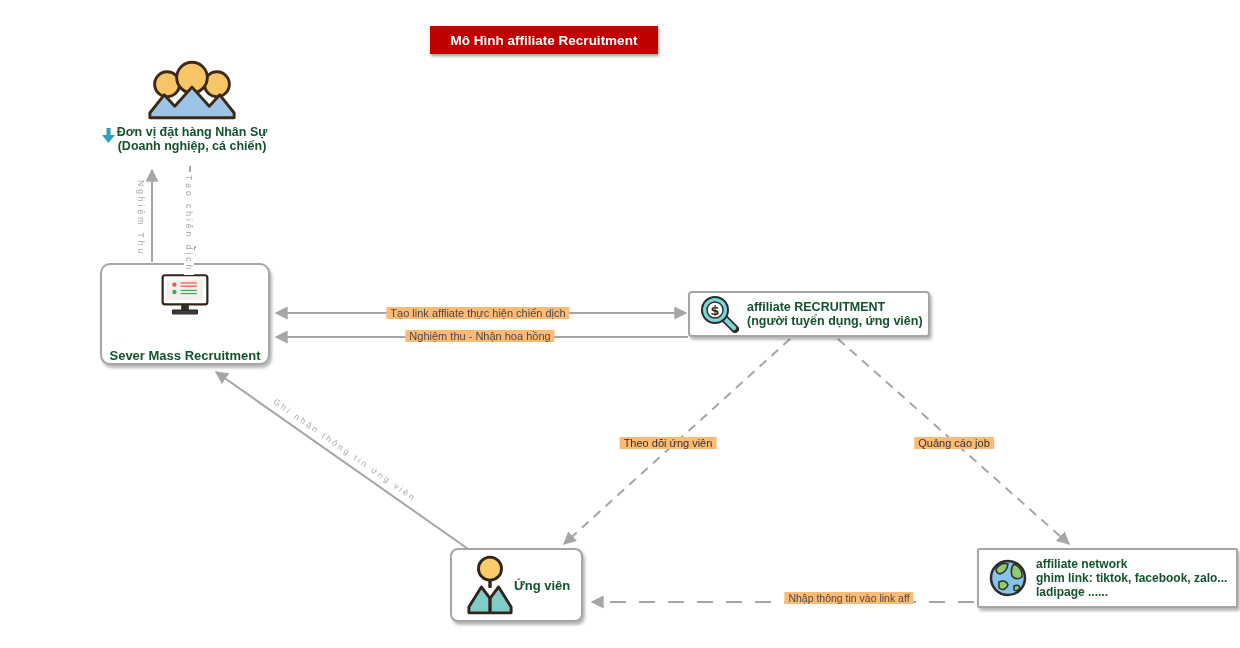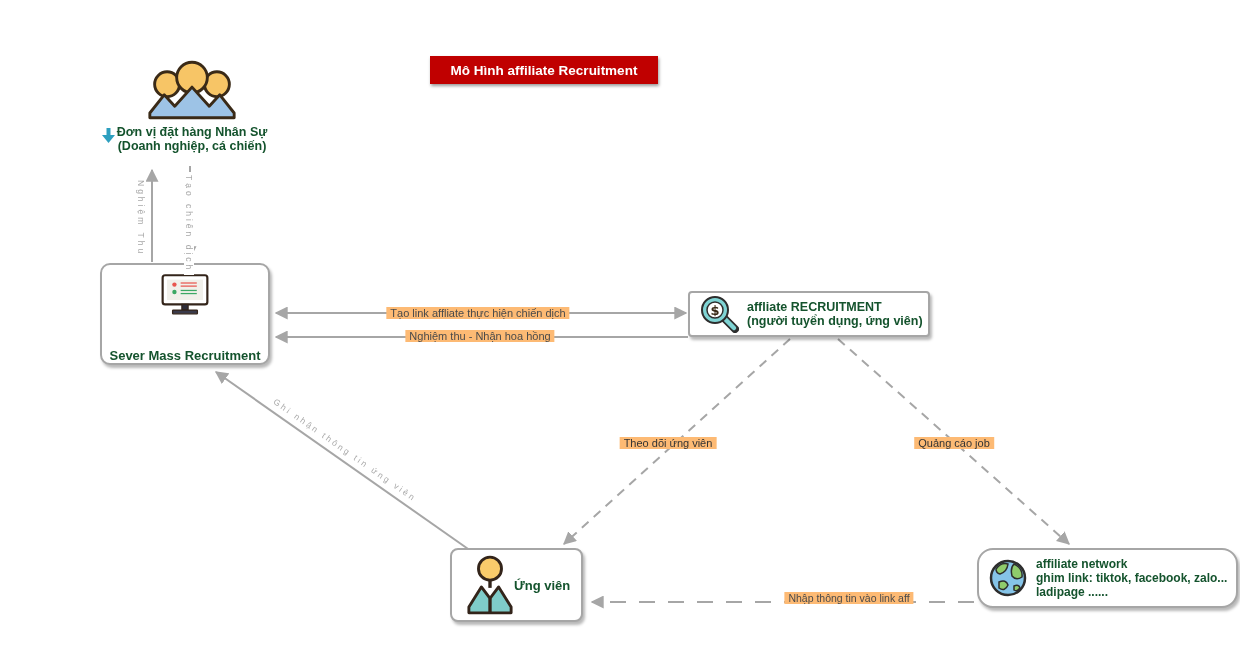--- a/index.html
+++ b/index.html
@@ -12,7 +12,7 @@
     position:absolute;left:430px;top:26px;width:228px;height:28px;
     background:#C00000;color:#ffffff;font-weight:bold;font-size:13.5px;
     display:flex;align-items:center;justify-content:center;
-    box-shadow:1px 2px 3px rgba(0,0,0,.4);z-index:3;white-space:nowrap;margin-top:30px;
+    box-shadow:1px 2px 3px rgba(0,0,0,.4);z-index:3;white-space:nowrap;
   }
   
   .box{

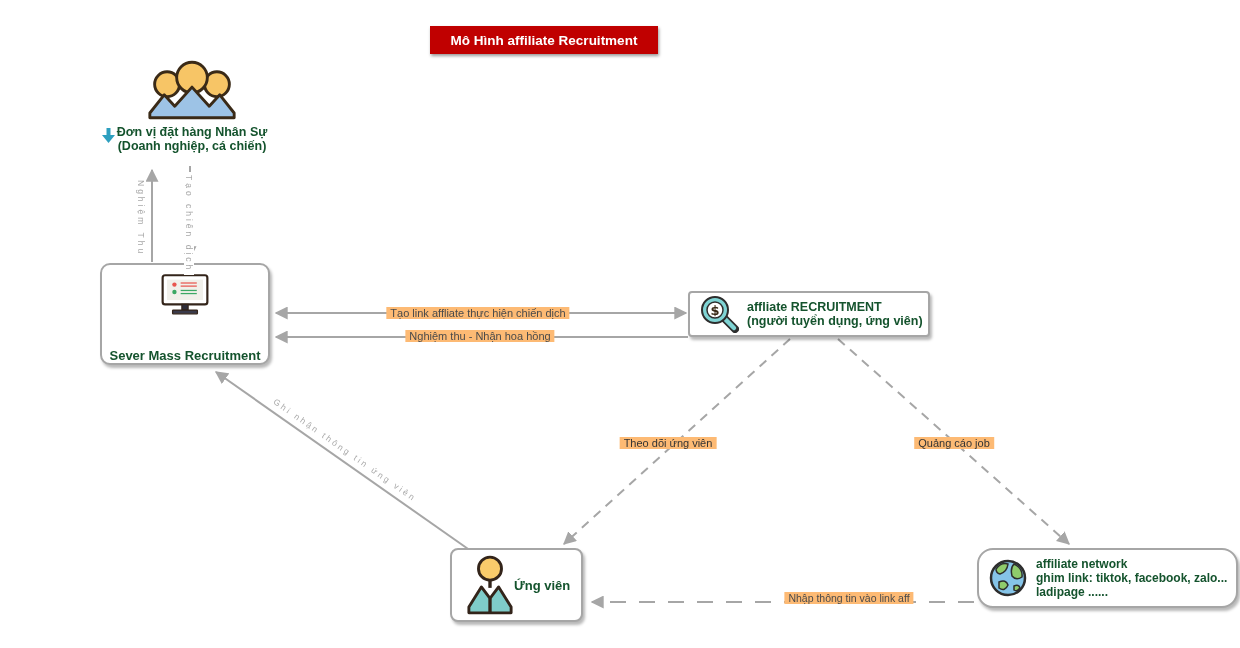--- a/index.html
+++ b/index.html
@@ -129,7 +129,7 @@
       <text x="16" y="20" text-anchor="middle" font-family="DejaVu Sans, sans-serif" font-size="13" font-weight="bold" fill="#3A2A17">$</text>
     </svg>
     <div class="aff-text red">
-      <div>affliate RECRUITMENT</div>
+      <div>affiliate RECRUITMENT</div>
       <div>(người tuyển dụng, ứng viên)</div>
     </div>
   </div>

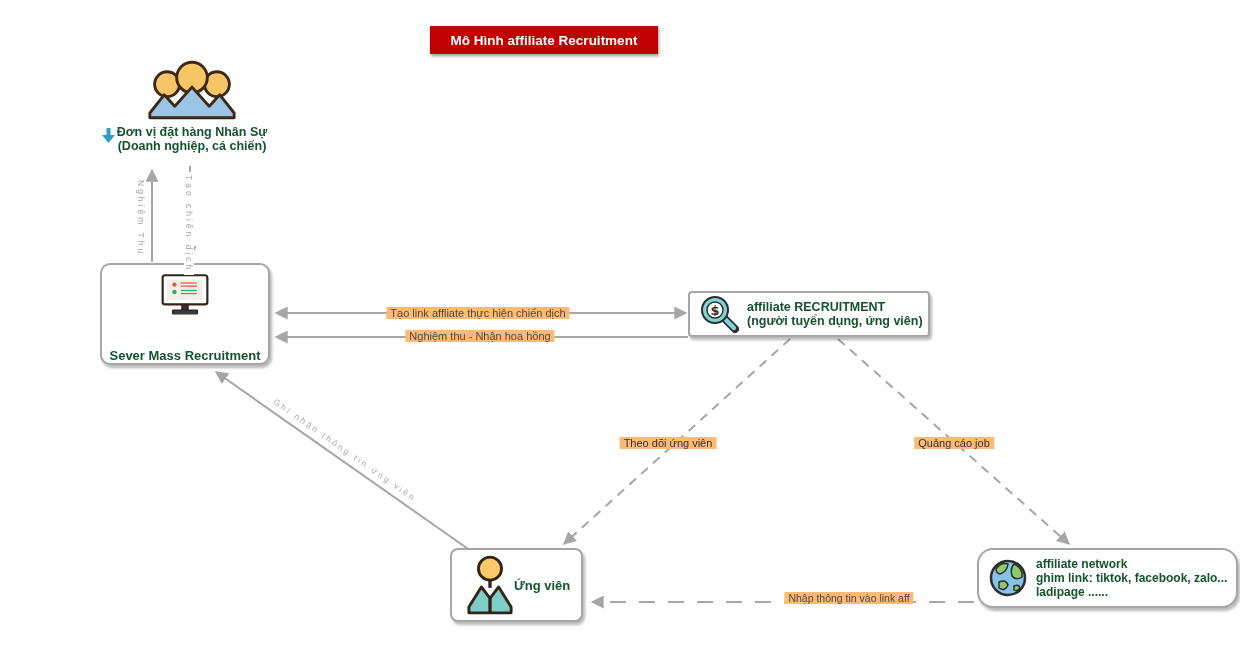--- a/index.html
+++ b/index.html
@@ -40,7 +40,7 @@
     display:flex;align-items:center;padding-left:14px;gap:0;}
   .cand-label{font-size:13px;white-space:nowrap;}
   
-  .net-box{left:977px;top:548px;width:261px;height:60px;border-radius:16px;
+  .net-box{left:977px;top:548px;width:261px;height:60px;border-radius:2px;
     display:flex;align-items:center;padding-left:9px;gap:8px;}
   .net-text{font-size:12px;line-height:14px;white-space:nowrap;}
   

